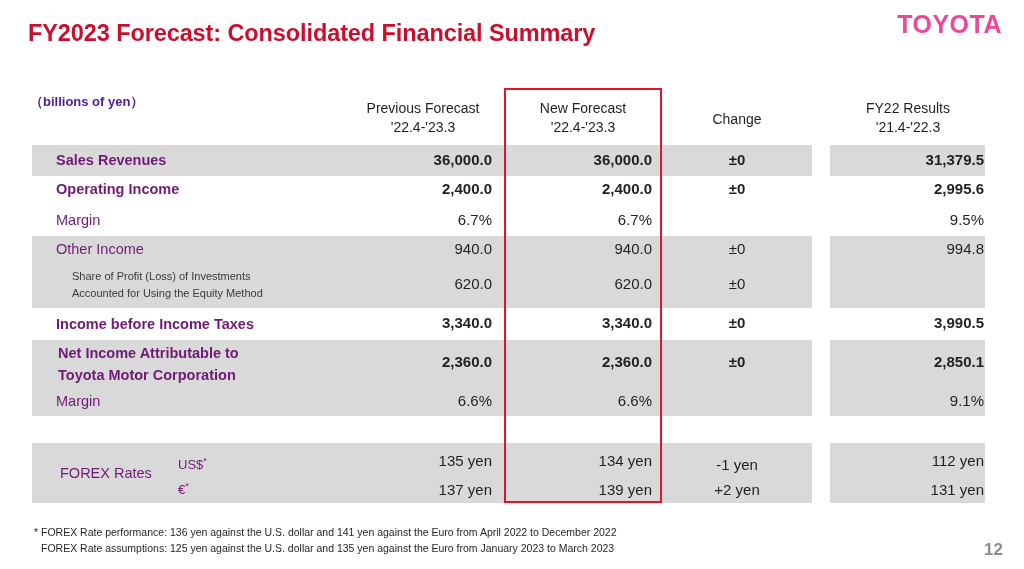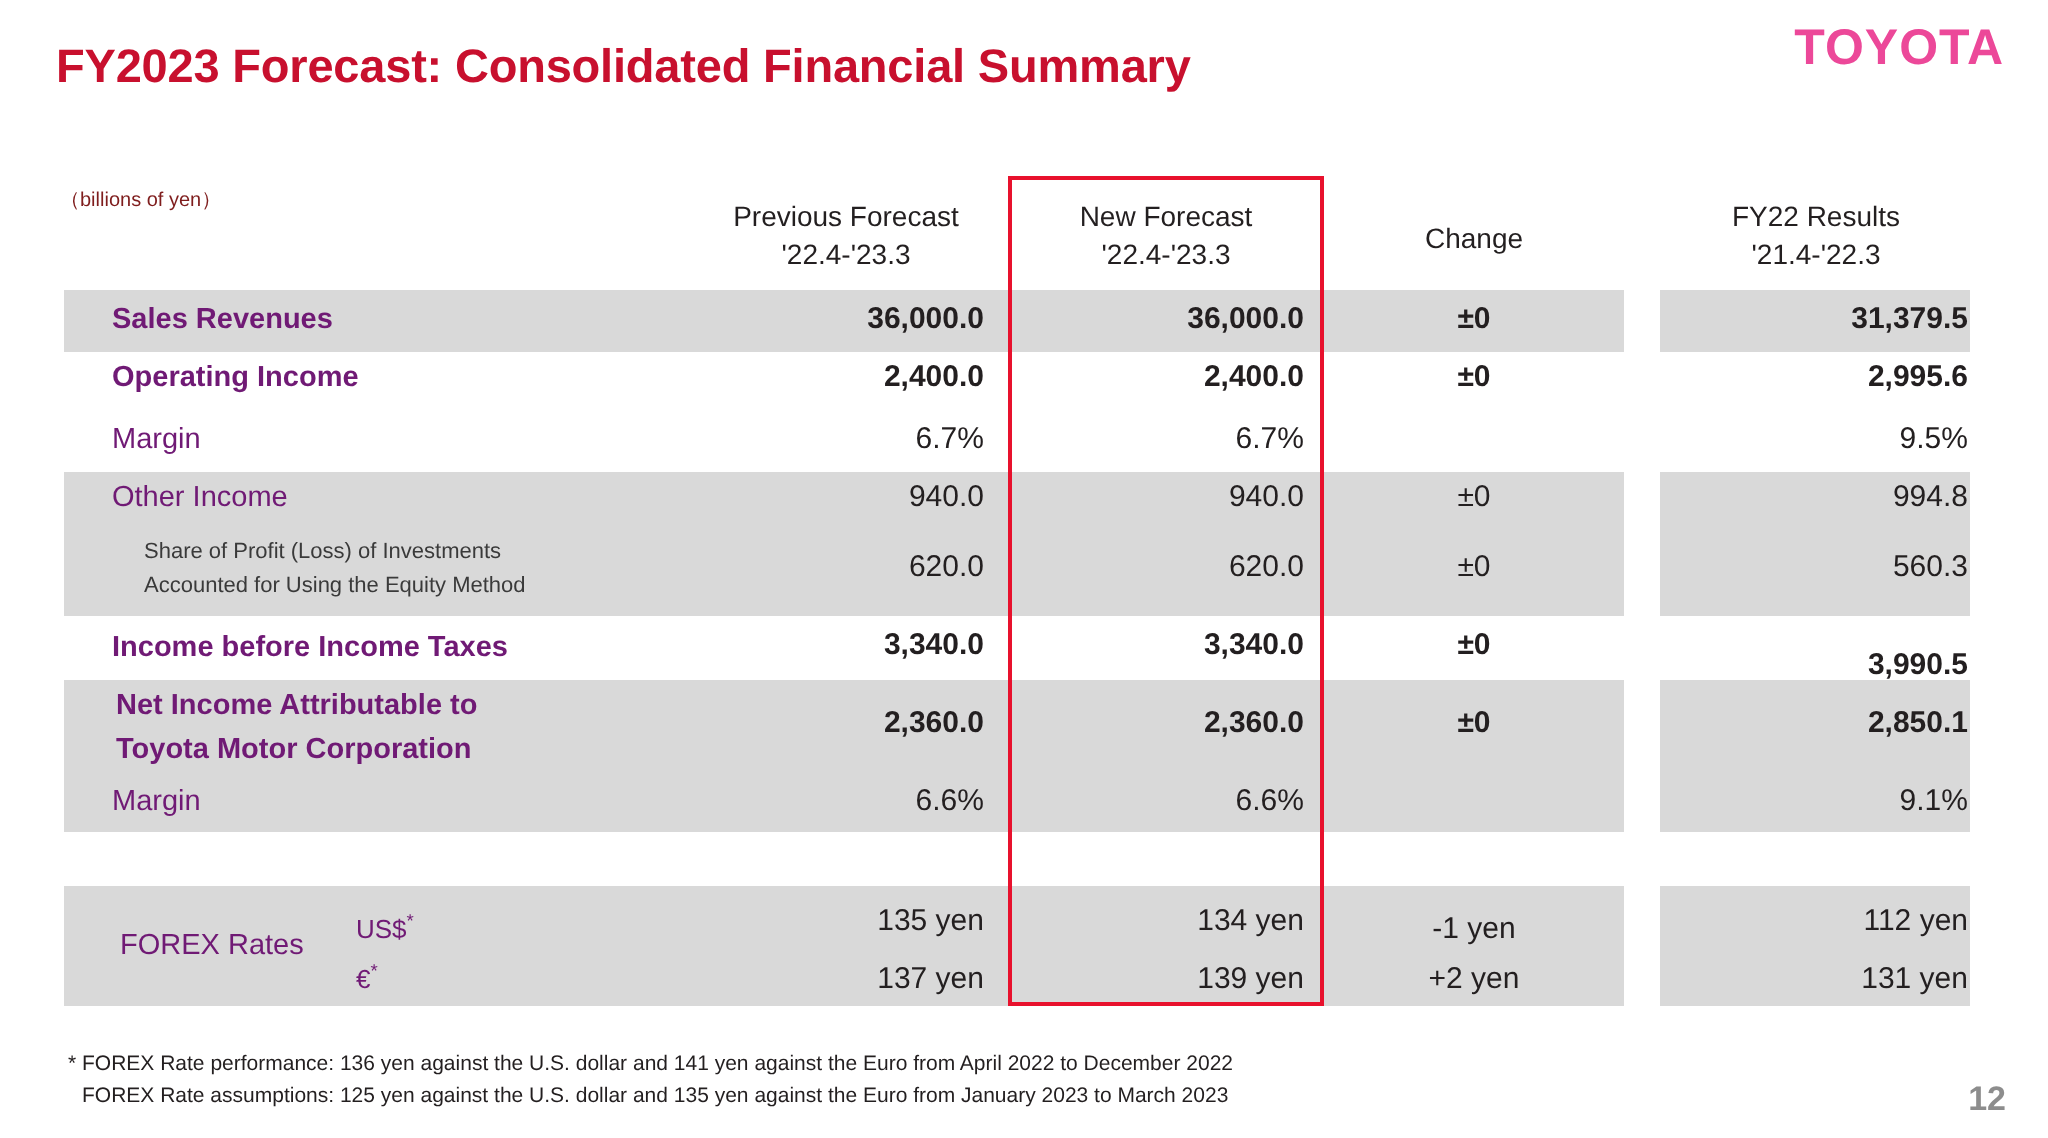--- a/index.html
+++ b/index.html
@@ -28,7 +28,7 @@
   
   .units{
     position:absolute;left:30px;top:93px;
-    font-size:10px;color:#7f1d1d;white-space:nowrap;
+    font-size:13px;color:#4c1d95;white-space:nowrap;font-weight:bold;
   }
 
   

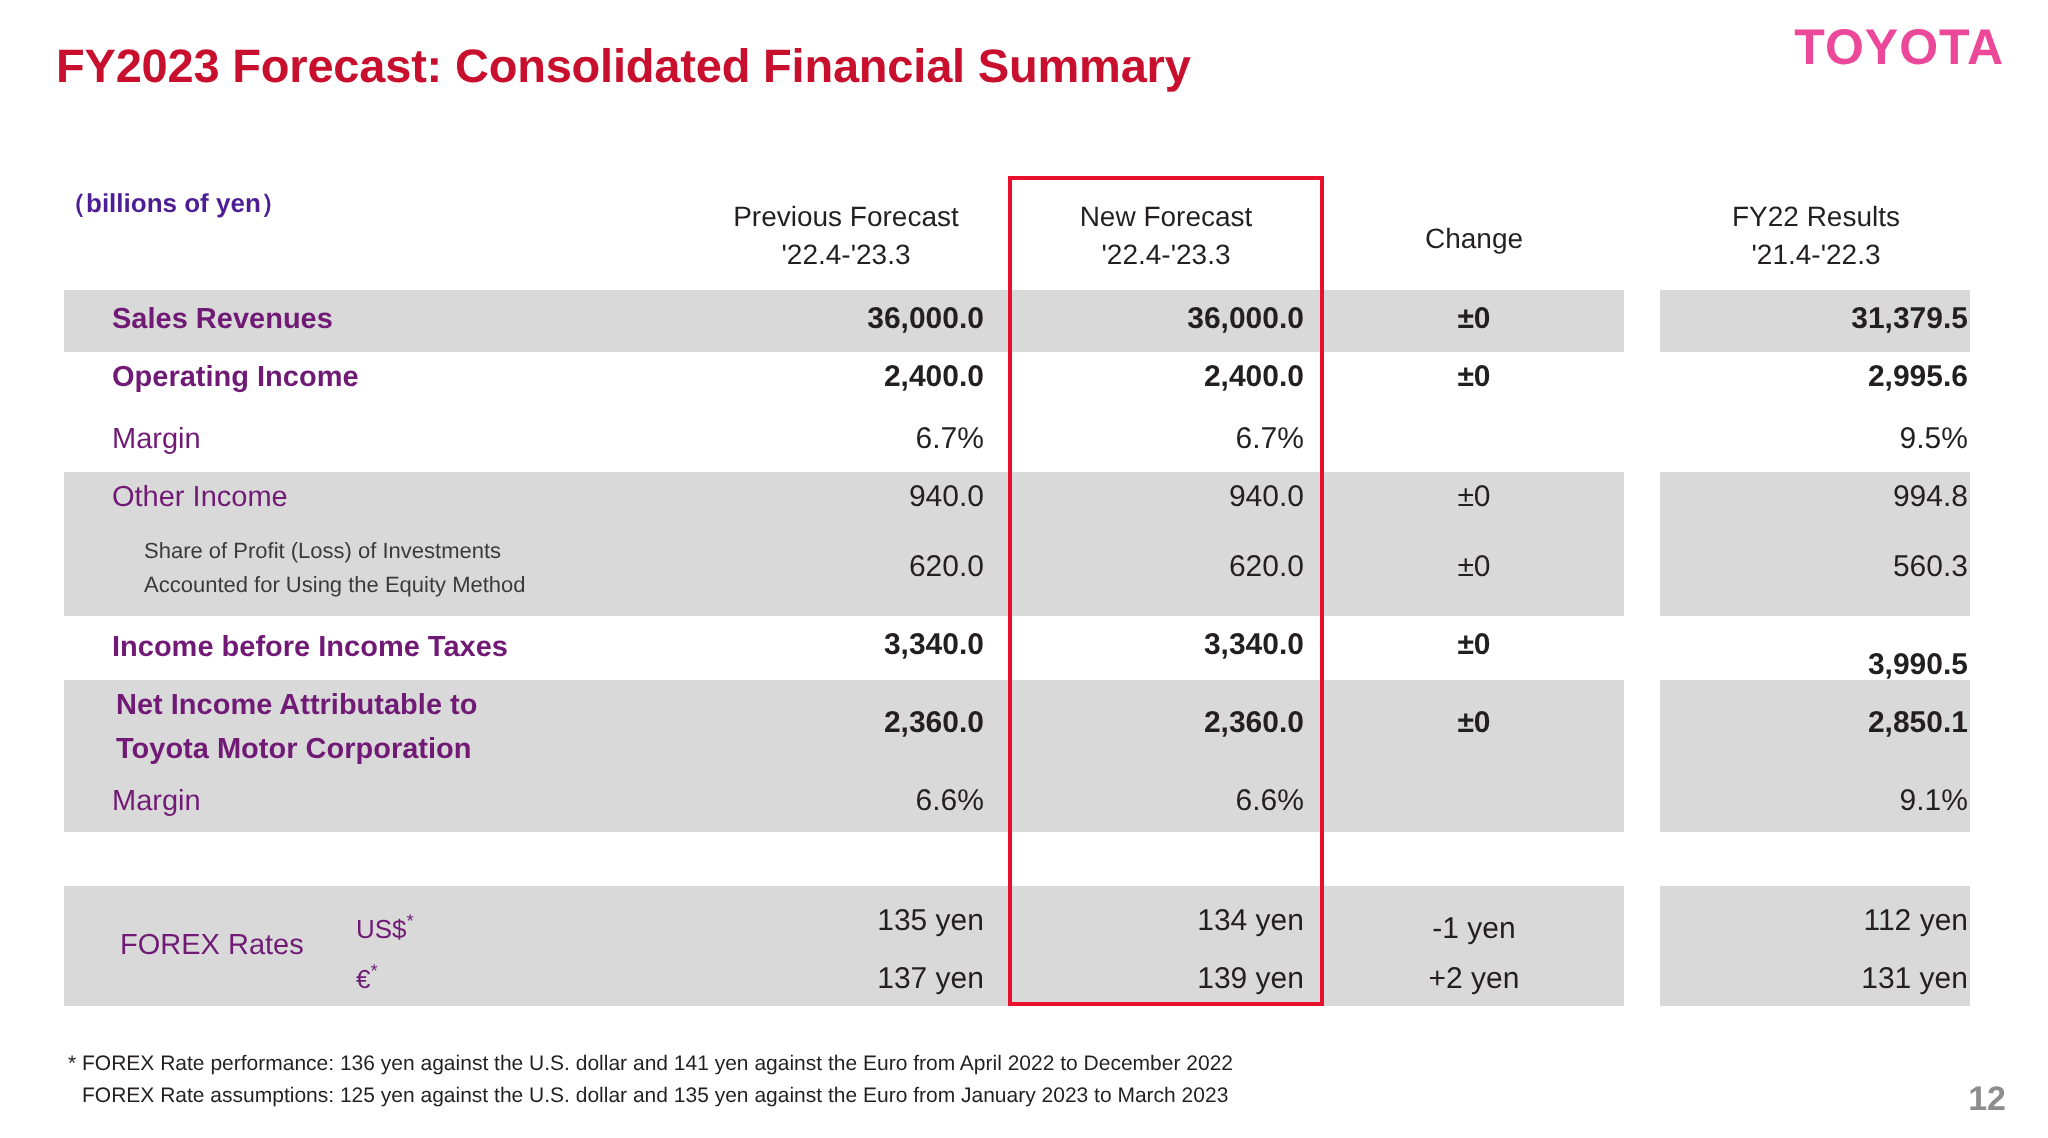--- a/index.html
+++ b/index.html
@@ -153,7 +153,6 @@
   <div class="cell c-prev" style="top:275px;">620.0</div>
   <div class="cell c-new" style="top:275px;">620.0</div>
   <div class="cell c-chg" style="top:275px;">±0</div>
-  <div class="cell c-fy22" style="top:275px;">560.3</div>
 
   <div class="rowlabel bold" style="left:56px;top:316px;">Income before Income Taxes</div>
   <div class="cell bold c-prev" style="top:314px;">3,340.0</div>

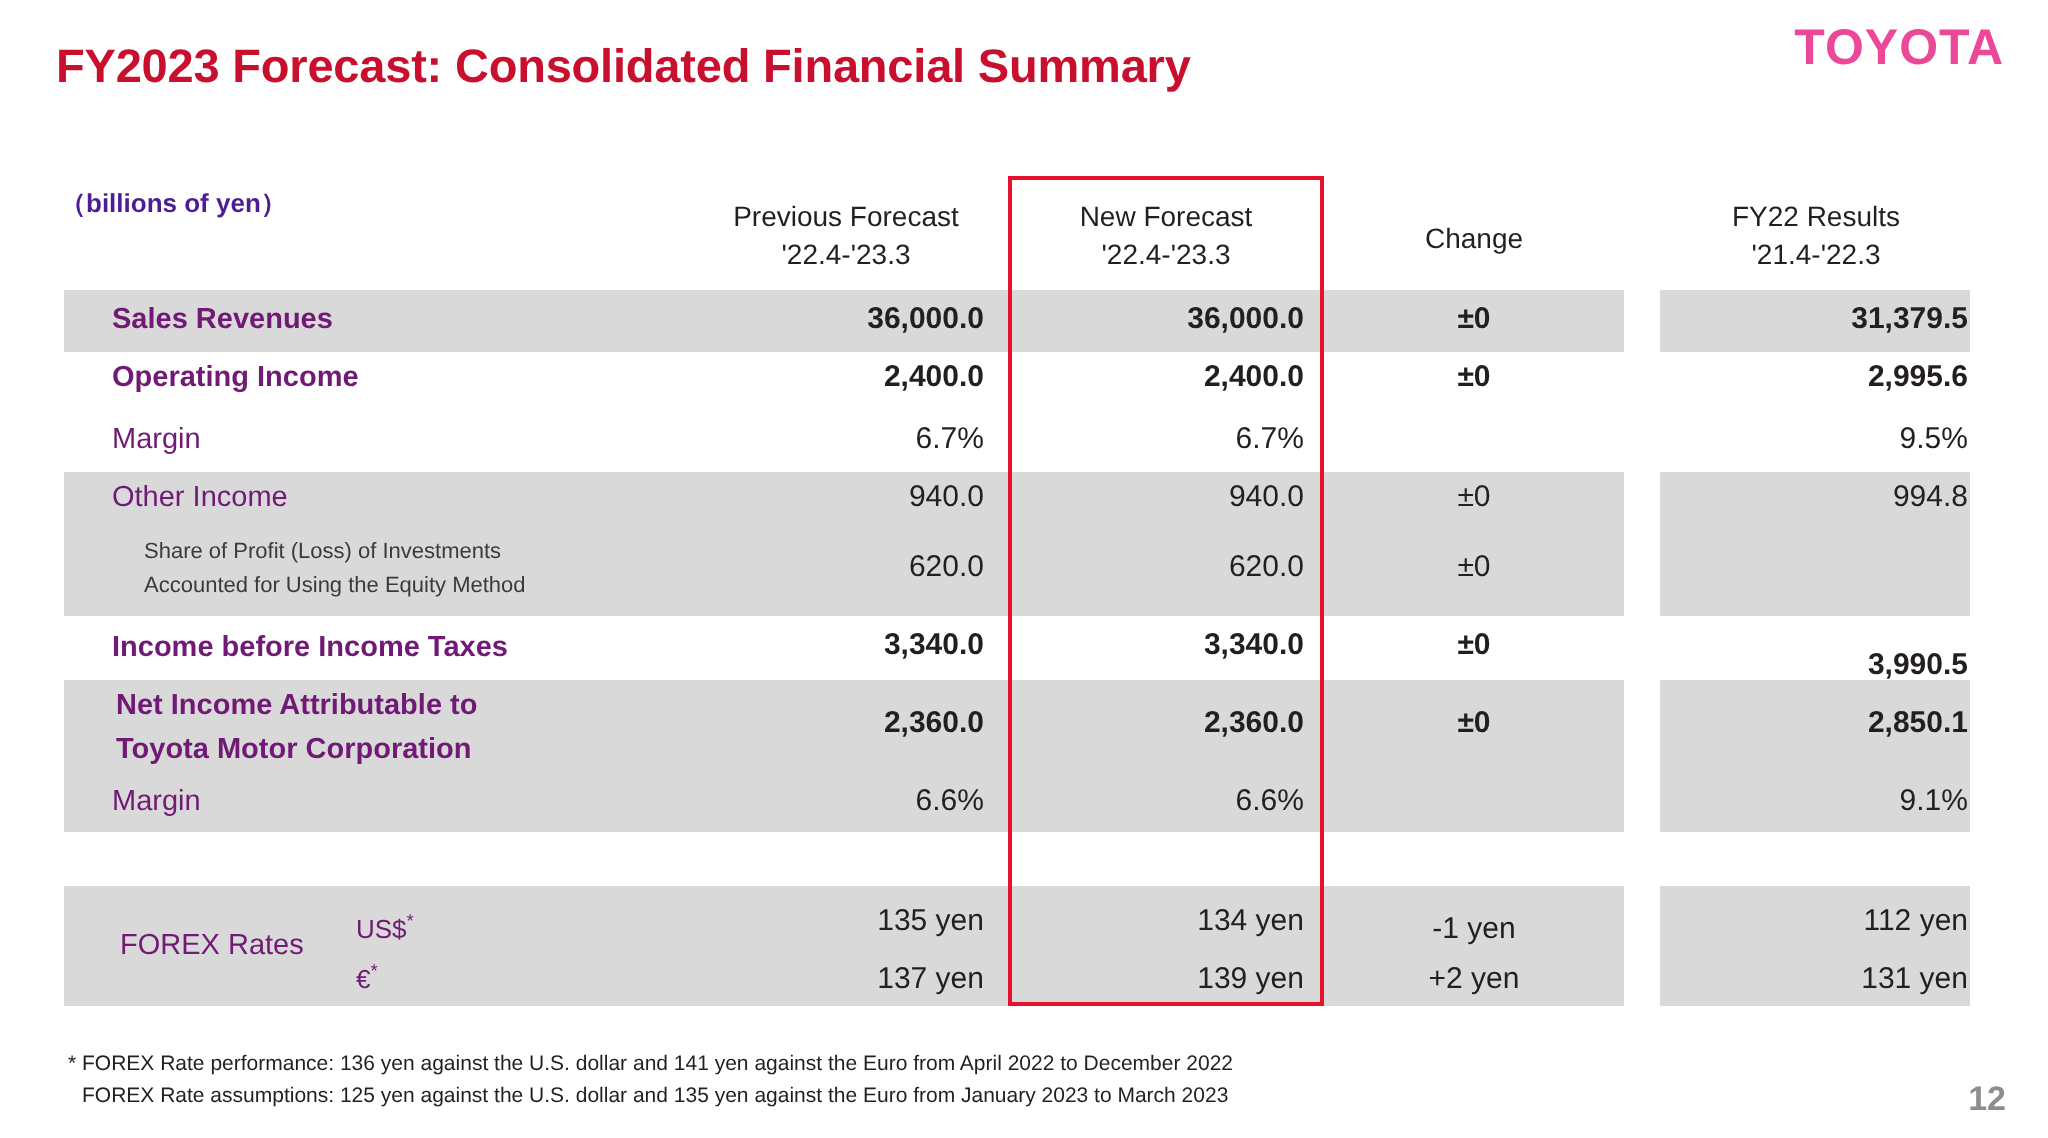--- a/index.html
+++ b/index.html
@@ -158,7 +158,7 @@
   <div class="cell bold c-prev" style="top:314px;">3,340.0</div>
   <div class="cell bold c-new" style="top:314px;">3,340.0</div>
   <div class="cell bold c-chg" style="top:314px;">±0</div>
-  <div class="cell bold c-fy22" style="top:314px;margin-top:10px;">3,990.5</div>
+  <div class="cell bold c-fy22" style="top:314px;">3,990.5</div>
 
   <div class="rowlabel bold" style="left:58px;top:345px;">Net Income Attributable to</div>
   <div class="rowlabel bold" style="left:58px;top:367px;">Toyota Motor Corporation</div>

